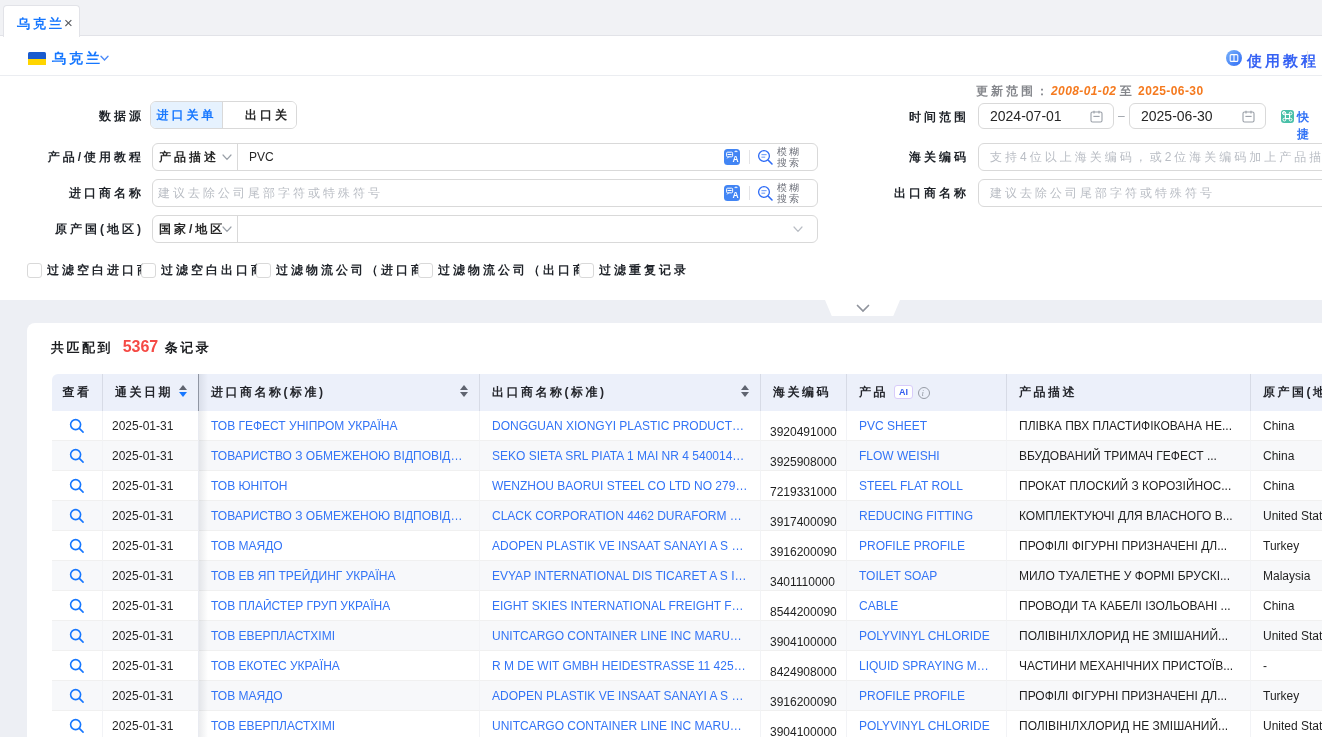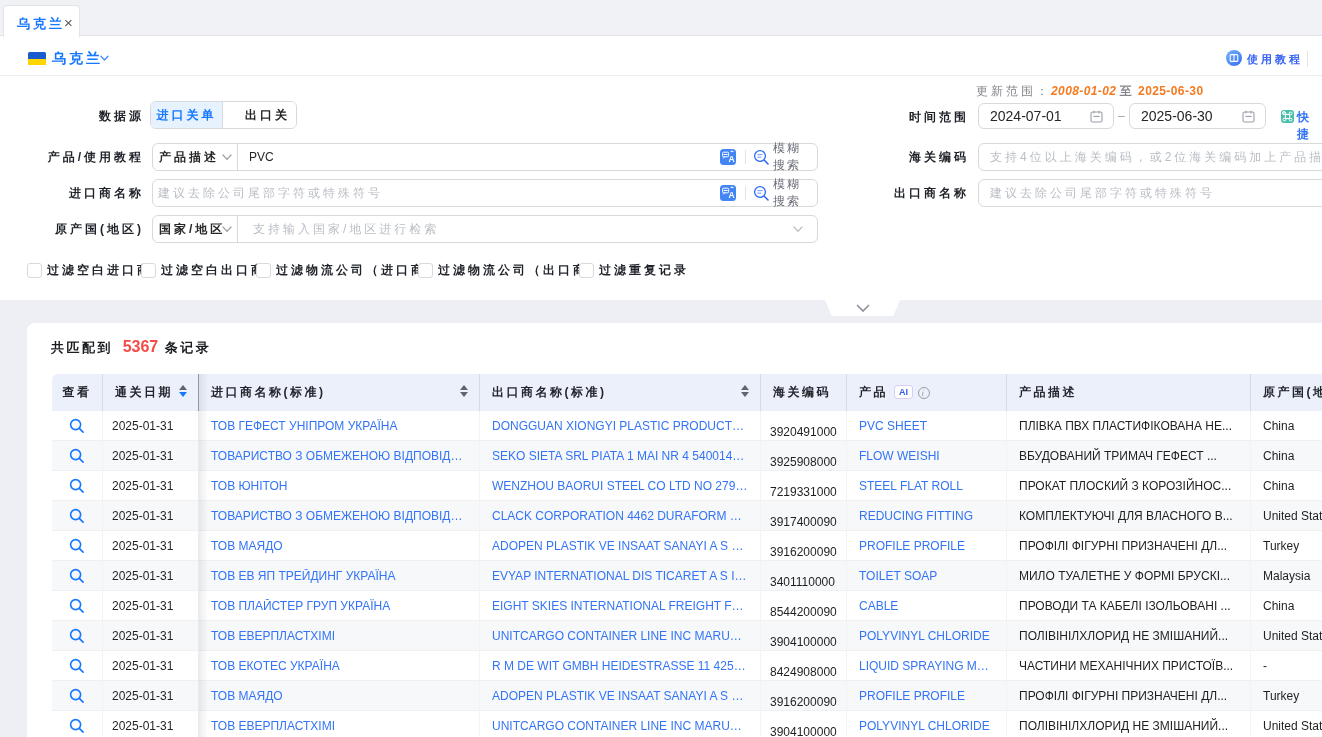--- a/index.html
+++ b/index.html
@@ -22,7 +22,7 @@
 #topband svg.chev { position:absolute; left:100px; top:18px; }
 #tutico { position:absolute; left:1226px; top:13px; width:16px; height:16px; border-radius:50%;
   background:linear-gradient(135deg,#7ab3fa,#2f6cf6); }
-#tuttxt { position:absolute; left:1247px; top:15px; color:#3662f4; font-size:11px; letter-spacing:3px; font-weight:bold; }
+#tuttxt { position:absolute; left:1247px; top:15px; color:#3662f4; font-size:15px; letter-spacing:3px; font-weight:bold; }
 #vline1 { position:absolute; left:1307px; top:14px; width:1px; height:16px; background:#e3e3e6; }
 
 #filter { position:absolute; left:0; top:76px; width:1322px; height:224px; background:#fff; }

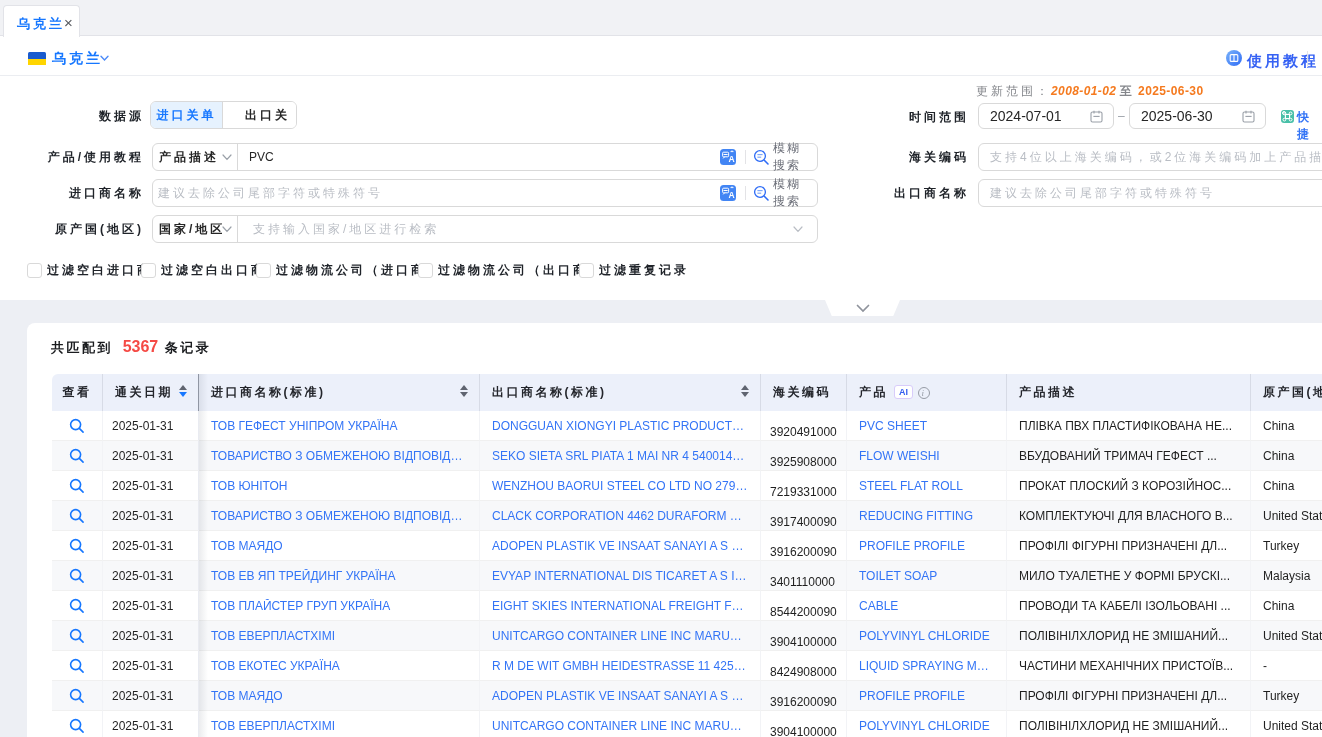--- a/index.html
+++ b/index.html
@@ -125,7 +125,7 @@
       <div class="s2">出口关单</div>
     </div>
   <div class="frlabel" style="top:33px;">时间范围</div>
-  <div style="position:absolute;left:976px;top:7px;color:#85878c;"><span style="letter-spacing:3px;font-weight:normal;">更新范围：</span><b style="color:#f57a1f;letter-spacing:0.4px;font-style:italic;">2008-01-02</b> <span style="letter-spacing:3px;font-weight:bold;">至</span> <b style="color:#f57a1f;letter-spacing:0.4px;">2025-06-30</b></div>
+  <div style="position:absolute;left:976px;top:7px;color:#85878c;"><span style="letter-spacing:3px;font-weight:bold;">更新范围：</span><b style="color:#f57a1f;letter-spacing:0.4px;font-style:italic;">2008-01-02</b> <span style="letter-spacing:3px;font-weight:bold;">至</span> <b style="color:#f57a1f;letter-spacing:0.4px;">2025-06-30</b></div>
   <div class="dinput" style="left:978px;width:136px;">2024-07-01
     <svg style="position:absolute;right:10px;top:6px;" width="13" height="13" viewBox="0 0 13 13">
         <rect x="1" y="2" width="11" height="10" rx="1.5" fill="none" stroke="#9aa0a8" stroke-width="1.1"></rect>

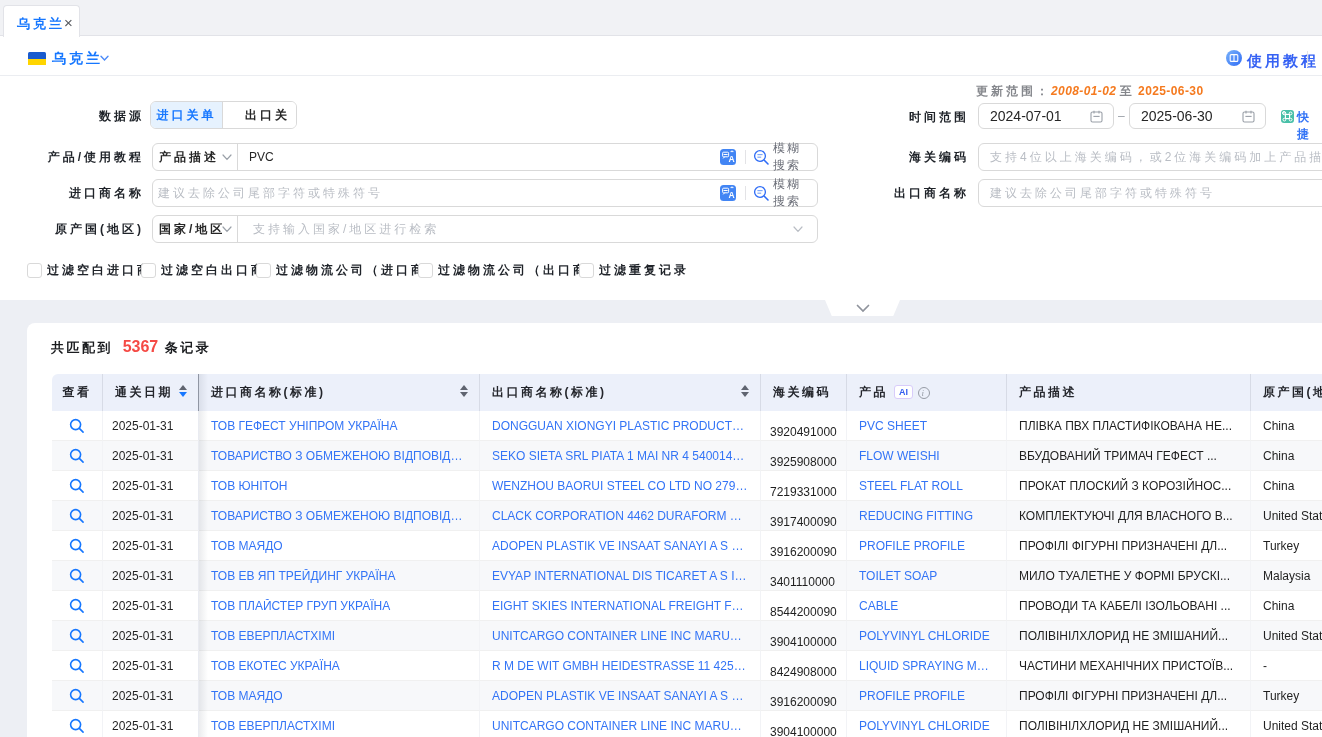--- a/index.html
+++ b/index.html
@@ -38,7 +38,7 @@
 .isel { letter-spacing:3px; font-weight:bold; position:absolute; left:0; top:0; width:85px; height:26px; border-right:1px solid #d9d9d9; line-height:26px; padding-left:6px; }
 .itxt { position:absolute; top:0; line-height:26px; }
 .suffix { position:absolute; right:16px; top:5px; height:16px; display:flex; align-items:center; }
-.fuzz { font-size:12px; line-height:17px; color:#6d707a; margin-left:3px; letter-spacing:2px; }
+.fuzz { font-size:10px; line-height:11px; color:#6d707a; margin-left:3px; letter-spacing:2px; }
 .vsep { width:1px; height:14px; background:#e3e3e6; margin:0 7px 0 9px; }
 
 .dinput { position:absolute; top:27px; height:26px; border:1px solid #d9d9d9; border-radius:6px; background:#fff; line-height:24px; padding-left:11px; color:#262626; font-size:14px; }

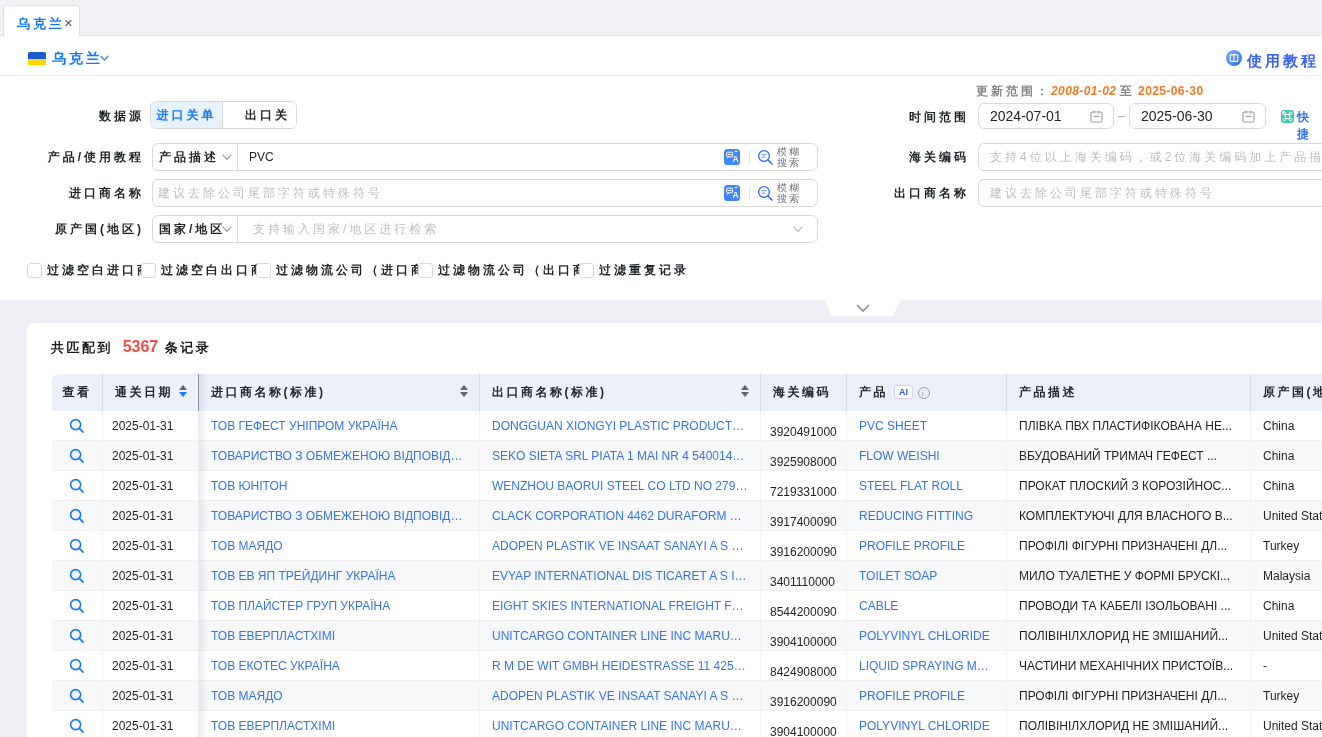--- a/index.html
+++ b/index.html
@@ -213,7 +213,6 @@
     <div class="isel">国家/地区<svg style="position:absolute;left:69px;top:10px;" width="10" height="7" viewBox="0 0 10 7">
           <path d="M1 1 L5 5.4 L9 1" stroke="#9aa0a8" stroke-width="1.2" fill="none" stroke-linecap="round"></path>
         </svg></div>
-    <div class="itxt ph" style="left:100px;">支持输入国家/地区进行检索</div>
     <svg style="position:absolute;right:14px;top:10px;" width="10" height="7" viewBox="0 0 10 7">
         <path d="M1 1 L5 5.4 L9 1" stroke="#b9bdc4" stroke-width="1.2" fill="none" stroke-linecap="round"></path>
       </svg>

